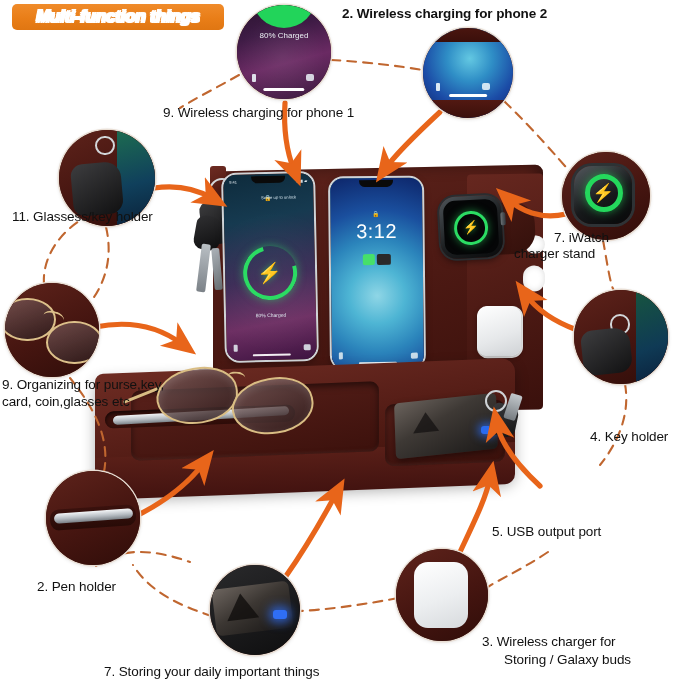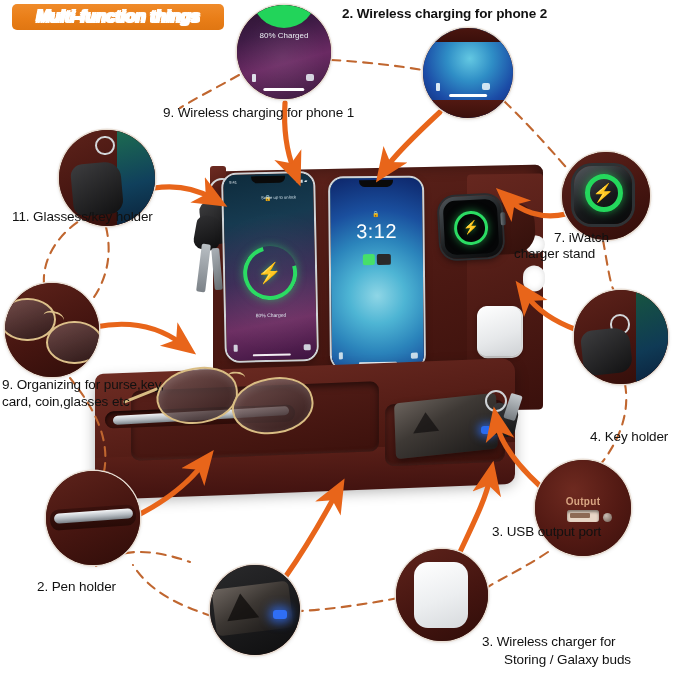--- a/index.html
+++ b/index.html
@@ -599,14 +599,6 @@
     </div>
   </div>
 
-  <div class="callout" style="left:535px; top:460px; width:96px; height:96px;">
-    <div class="inner">
-      <div class="c-usbplate"></div>
-      <div class="c-usbtext">Output</div>
-      <div class="c-usbport"></div>
-      <div class="c-led"></div>
-    </div>
-  </div>
 
   <div class="callout" style="left:396px; top:549px; width:92px; height:92px;">
     <div class="inner art-wood">

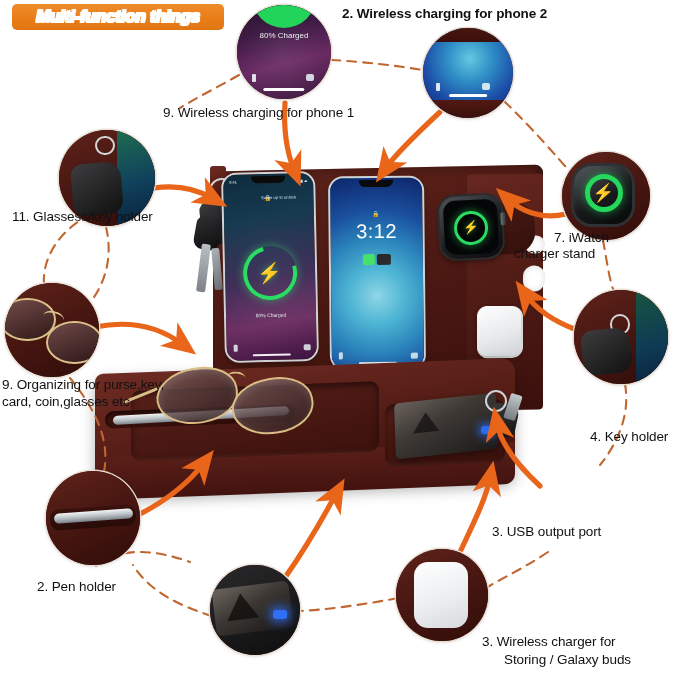--- a/index.html
+++ b/index.html
@@ -641,7 +641,7 @@
   <div class="label" style="left:554px; top:230px;">7. iWatch</div>
   <div class="label" style="left:514px; top:246px;">charger stand</div>
   <div class="label" style="left:590px; top:385px;margin-top:44px;">4. Key holder</div>
-  <div class="label" style="left:492px; top:524px;">3. USB output port</div>
+  <div class="label" style="left:492px; top:524px;">5. USB output port</div>
   <div class="label" style="left:482px; top:634px;">3. Wireless charger for</div>
   <div class="label" style="left:504px; top:652px;">Storing / Galaxy buds</div>
   <div class="label" style="left:37px; top:579px;">2. Pen holder</div>

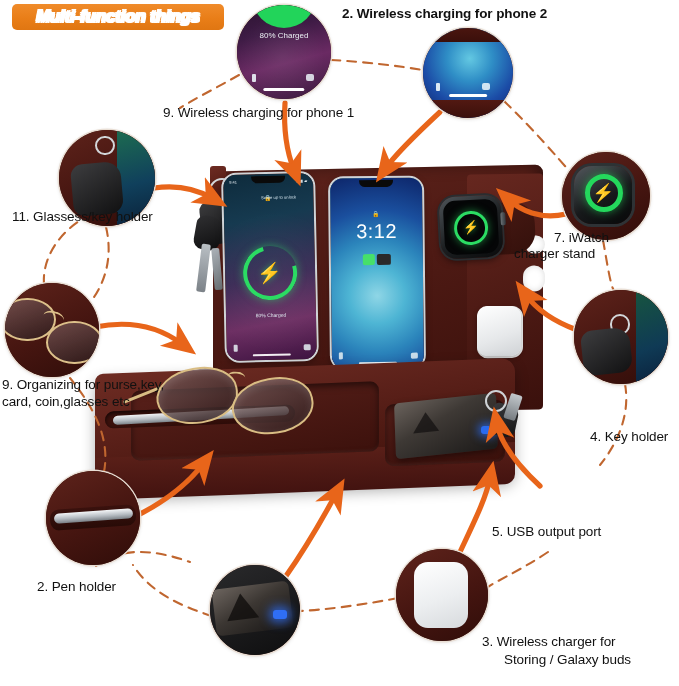--- a/index.html
+++ b/index.html
@@ -644,6 +644,7 @@
   <div class="label" style="left:492px; top:524px;">5. USB output port</div>
   <div class="label" style="left:482px; top:634px;">3. Wireless charger for</div>
   <div class="label" style="left:504px; top:652px;">Storing / Galaxy buds</div>
+  <div class="label" style="left:104px; top:664px;">7. Storing your daily important things</div>
   <div class="label" style="left:37px; top:579px;">2. Pen holder</div>
   <div class="label" style="left:2px; top:377px;">9. Organizing for purse,key,</div>
   <div class="label" style="left:2px; top:394px;">card, coin,glasses etc</div>

